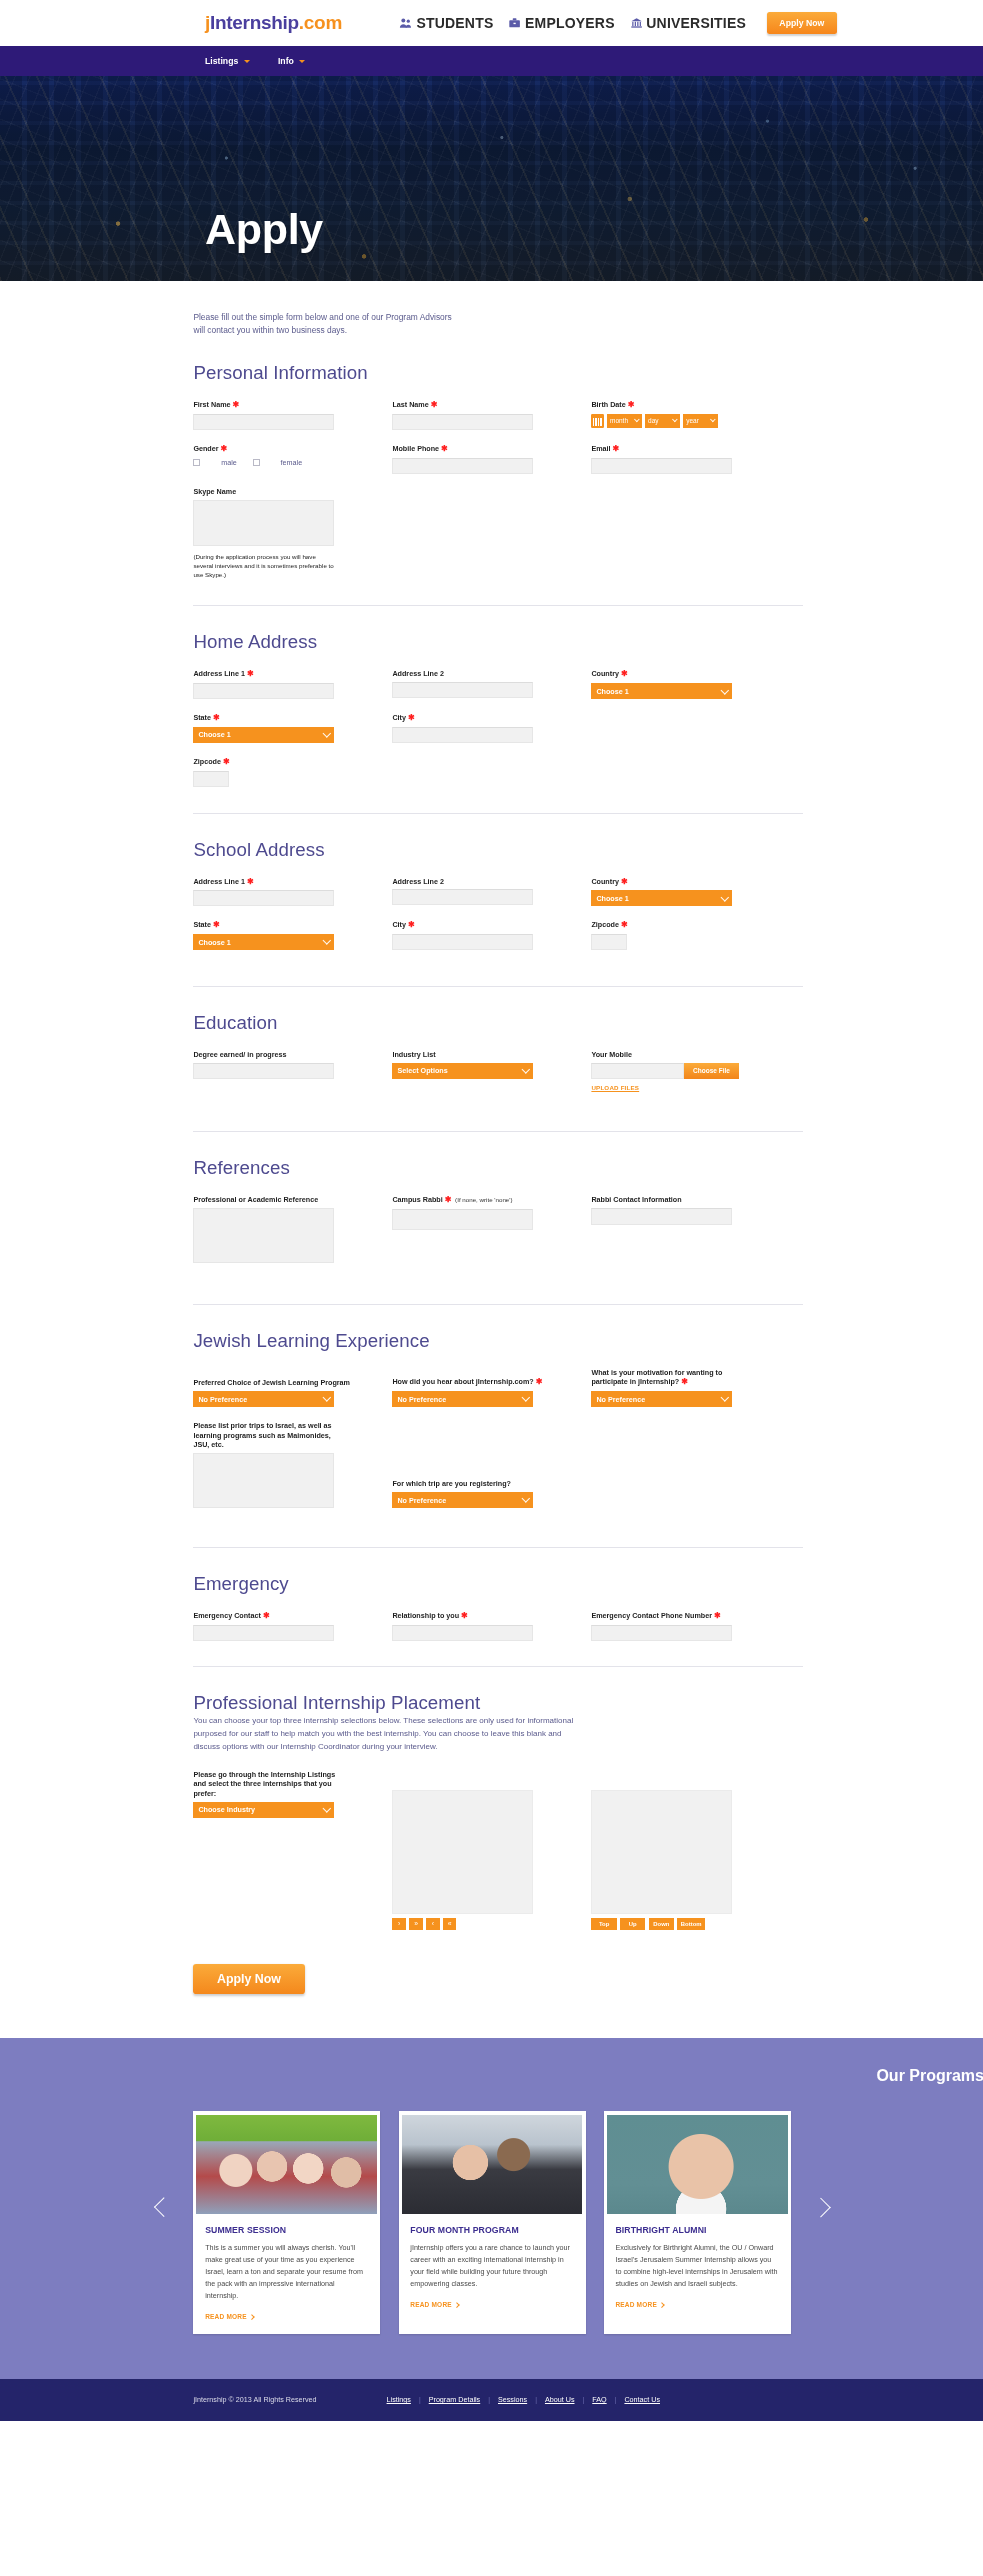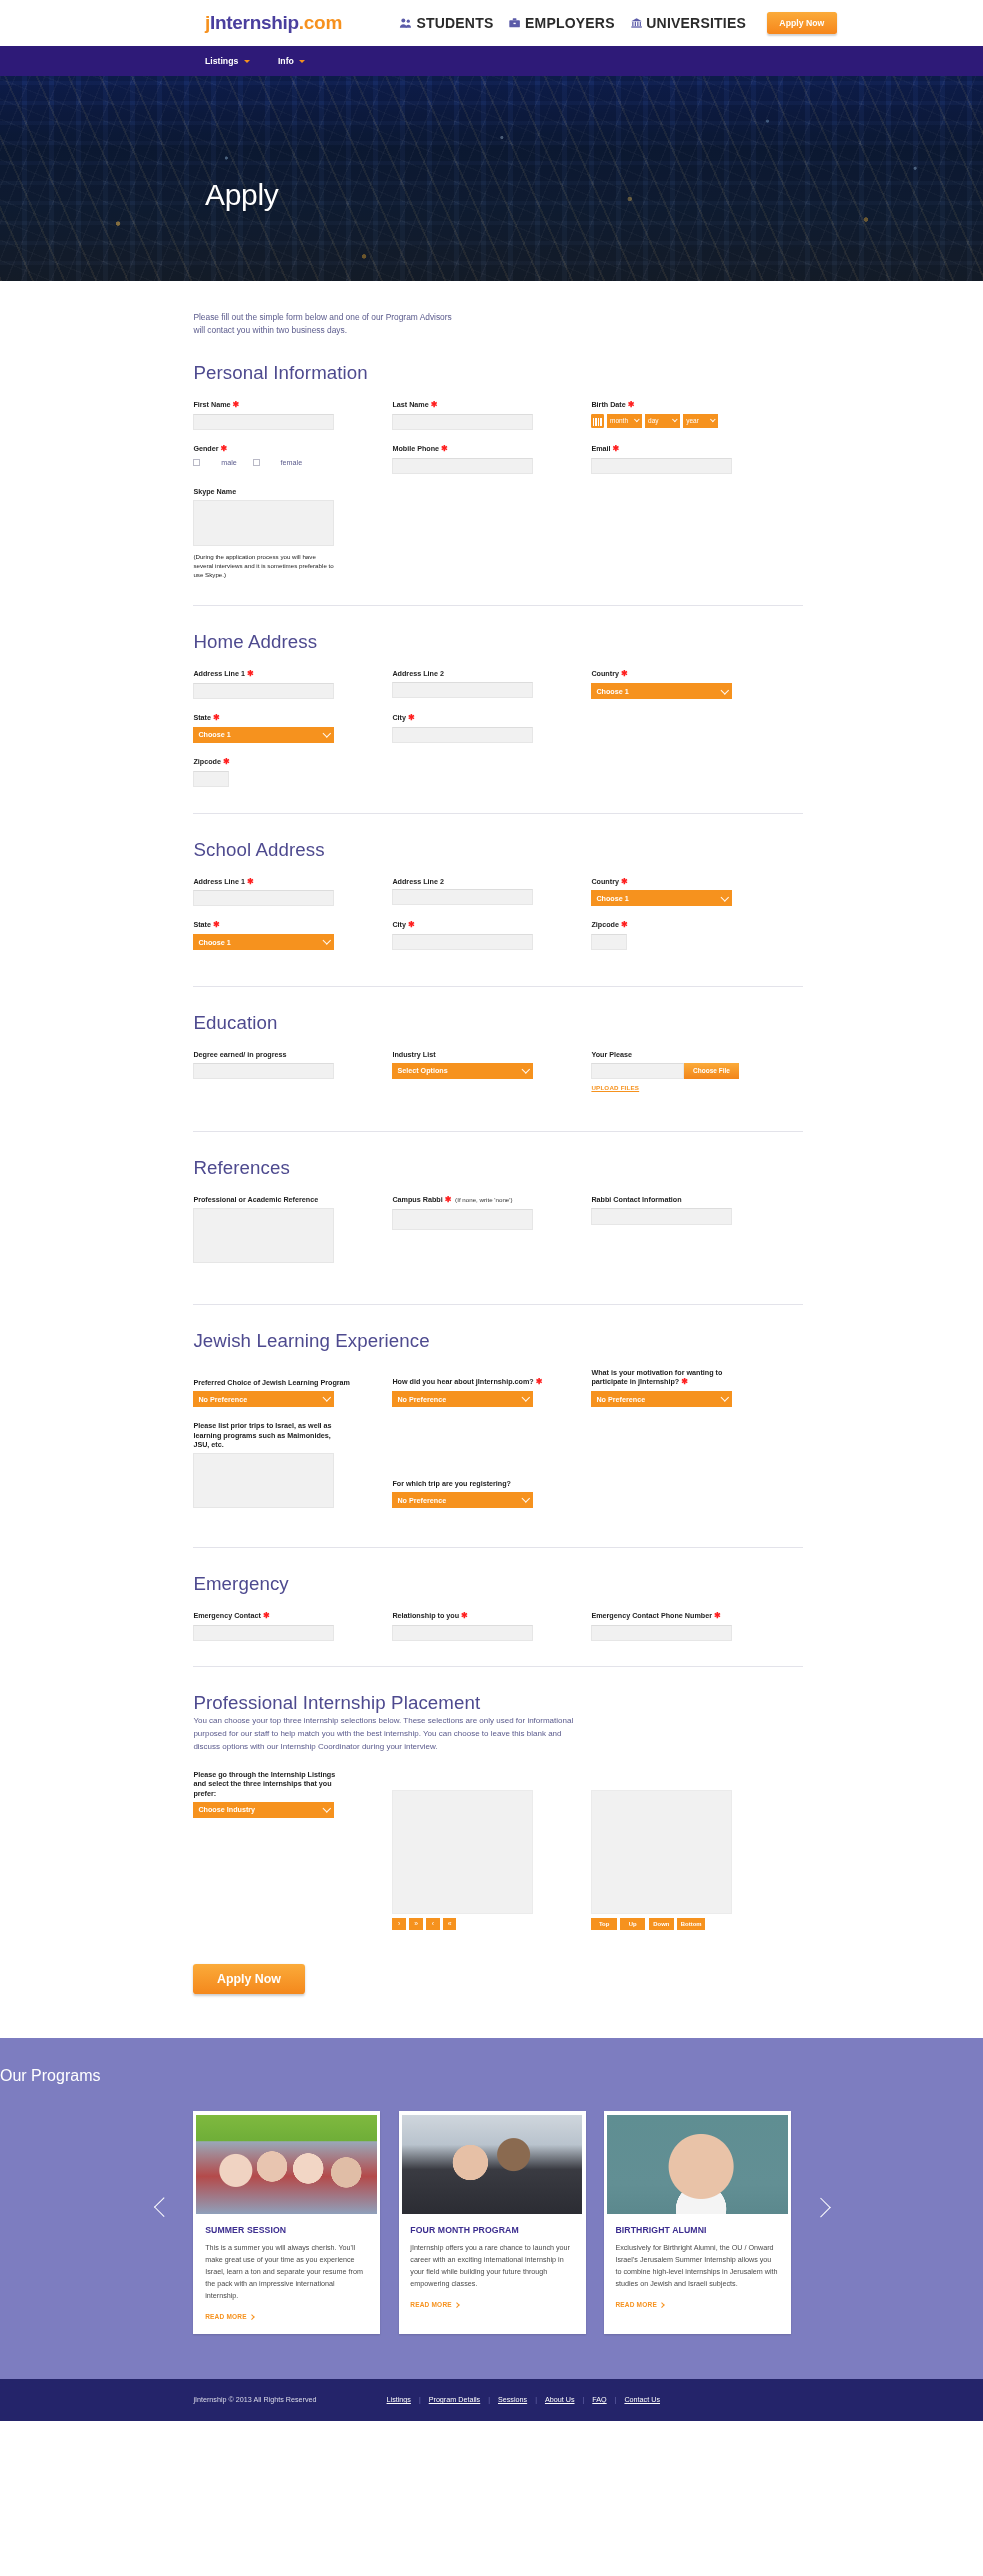--- a/index.html
+++ b/index.html
@@ -122,9 +122,9 @@
   .hero-title {
     position: absolute;
     left: 205px;
-    top: 102px;
-    font-size: 30px;
-    font-weight: 400;
+    top: 129px;
+    font-size: 43px;
+    font-weight: 700;
     color: #ffffff;
     letter-spacing: -0.3px;
     z-index: 3;

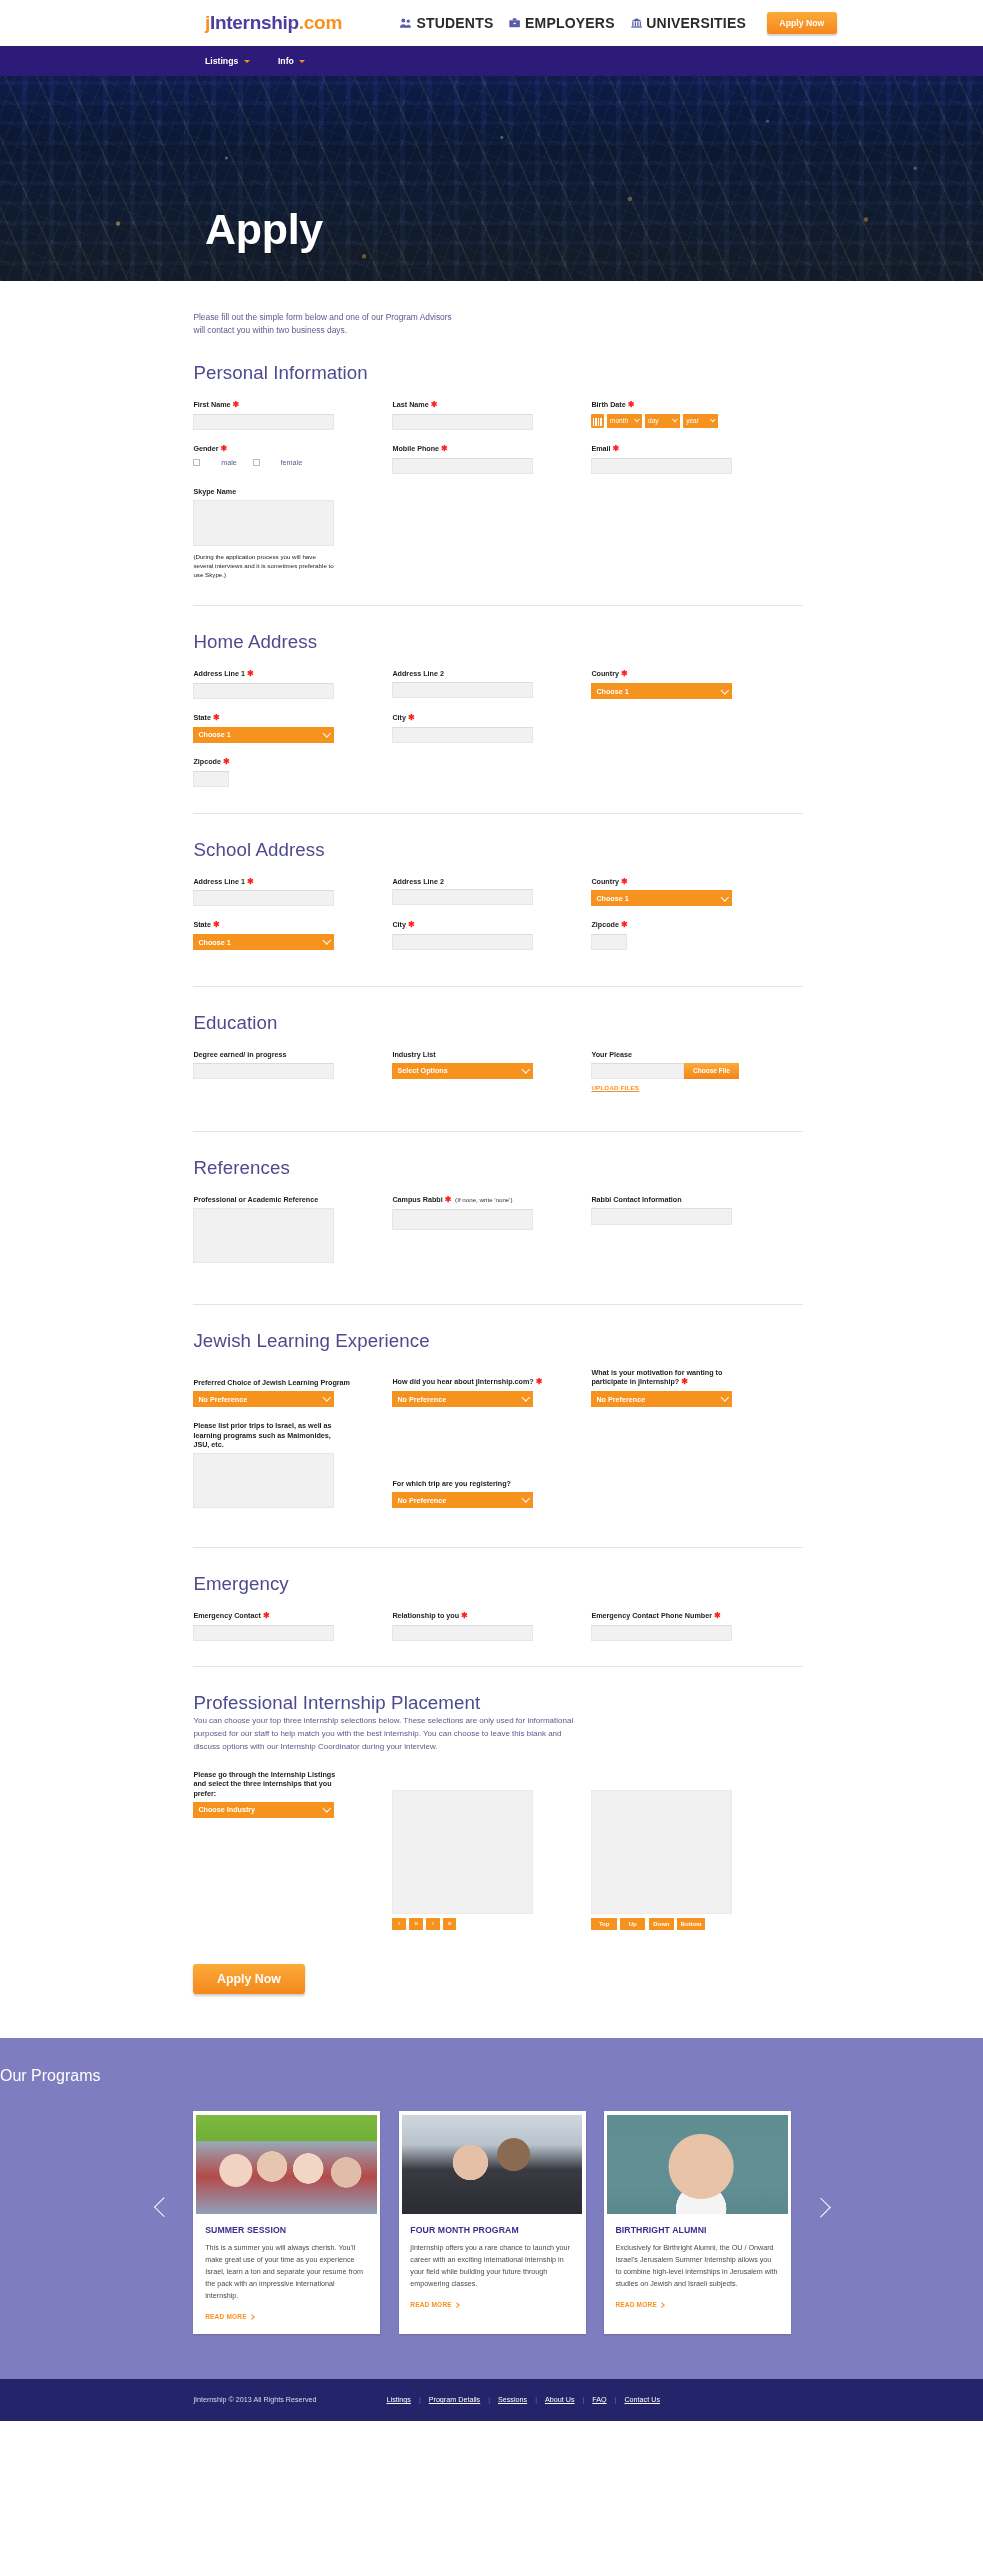--- a/index.html
+++ b/index.html
@@ -746,7 +746,7 @@
             </div>
         </div>
         <div class="col">
-          <label class="fld">Your Please</label>
+          <label class="fld">Your Mobile</label>
           <div class="file-row">
             <input class="txt resume" type="text" style="">
             <button class="choose-file">Choose File</button>

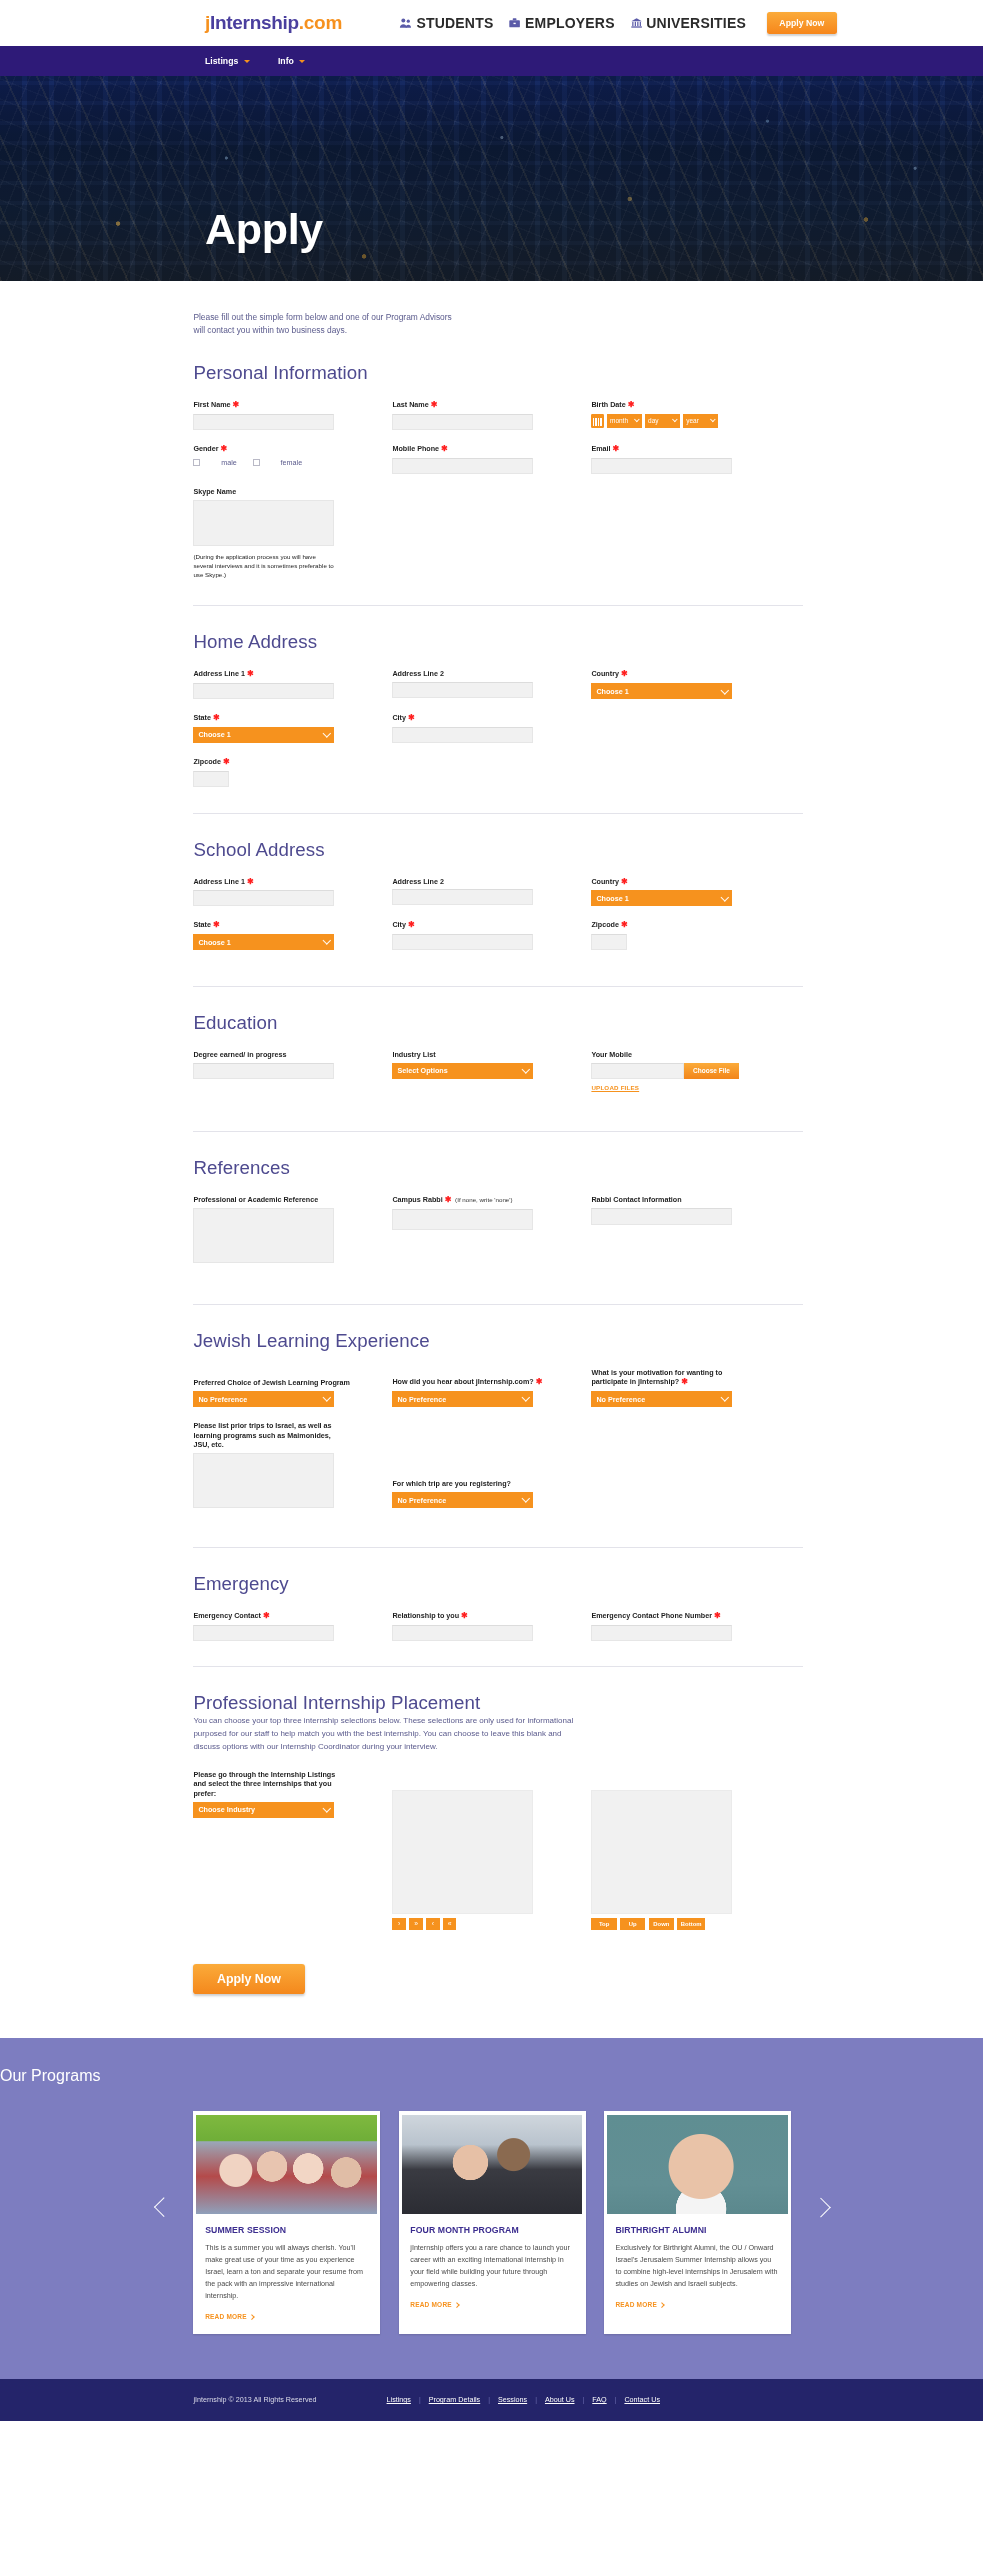--- a/index.html
+++ b/index.html
@@ -373,10 +373,10 @@
     position: relative;
   }
   .programs-title {
-    text-align: left;
+    text-align: right;
     color: #ffffff;
     font-size: 16px;
-    font-weight: 400;
+    font-weight: 700;
     margin-bottom: 26px;
   }
   .cards {

